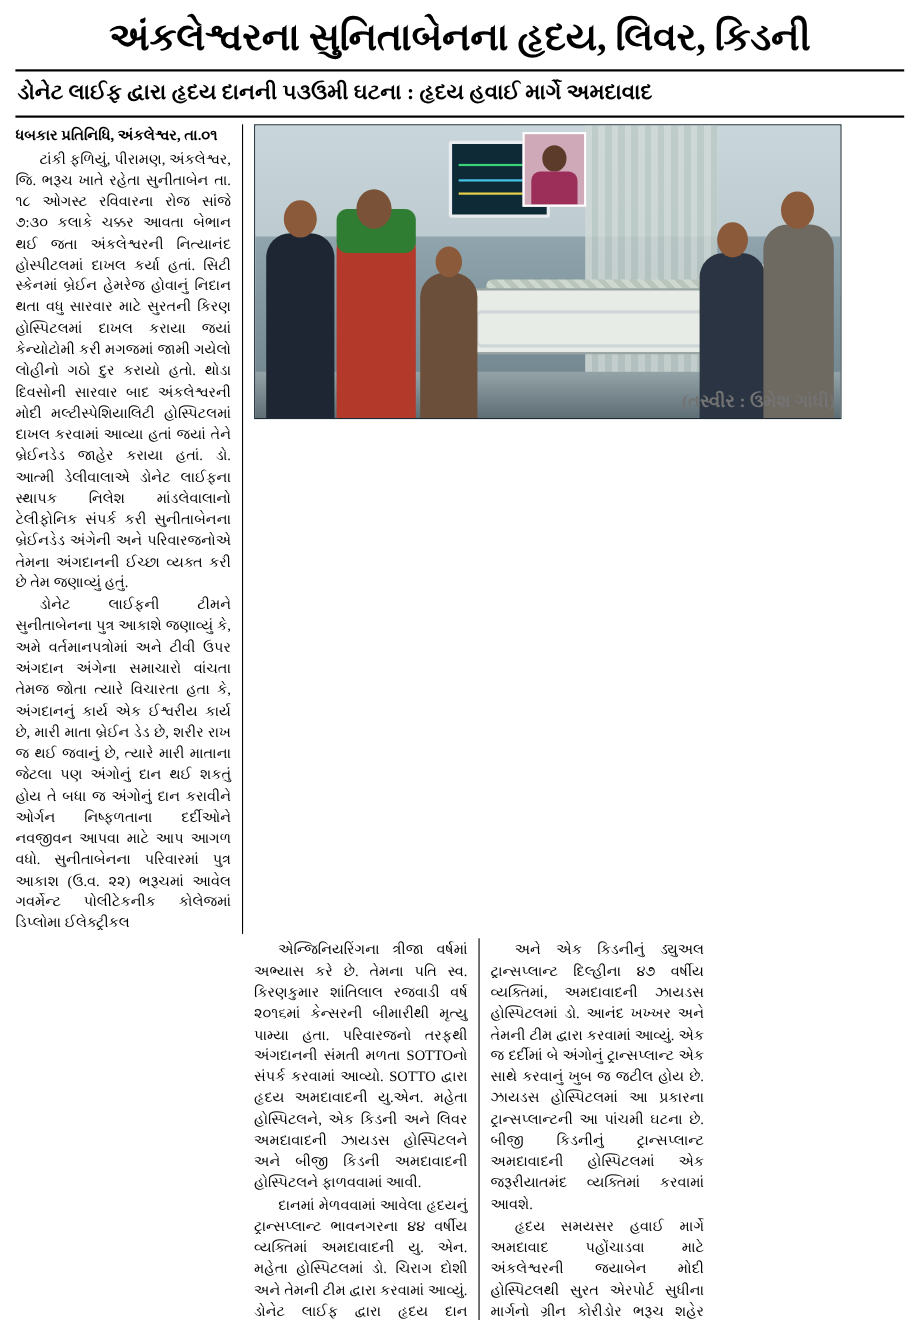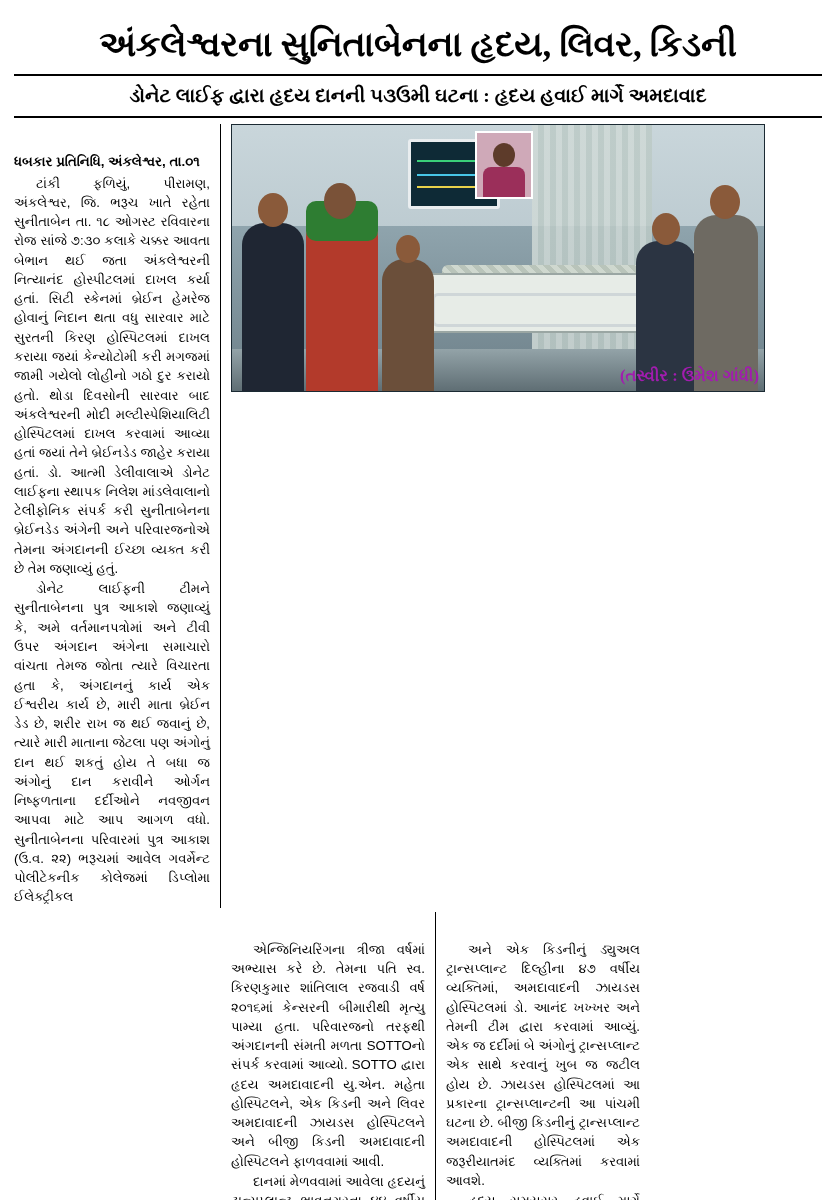--- a/index.html
+++ b/index.html
@@ -19,7 +19,7 @@
     height: 1200px;
     position: relative;
     box-sizing: border-box;
-    padding: 21px 14px 6px 14px;
+    padding: 10px 14px 6px 14px;
   }
 
   

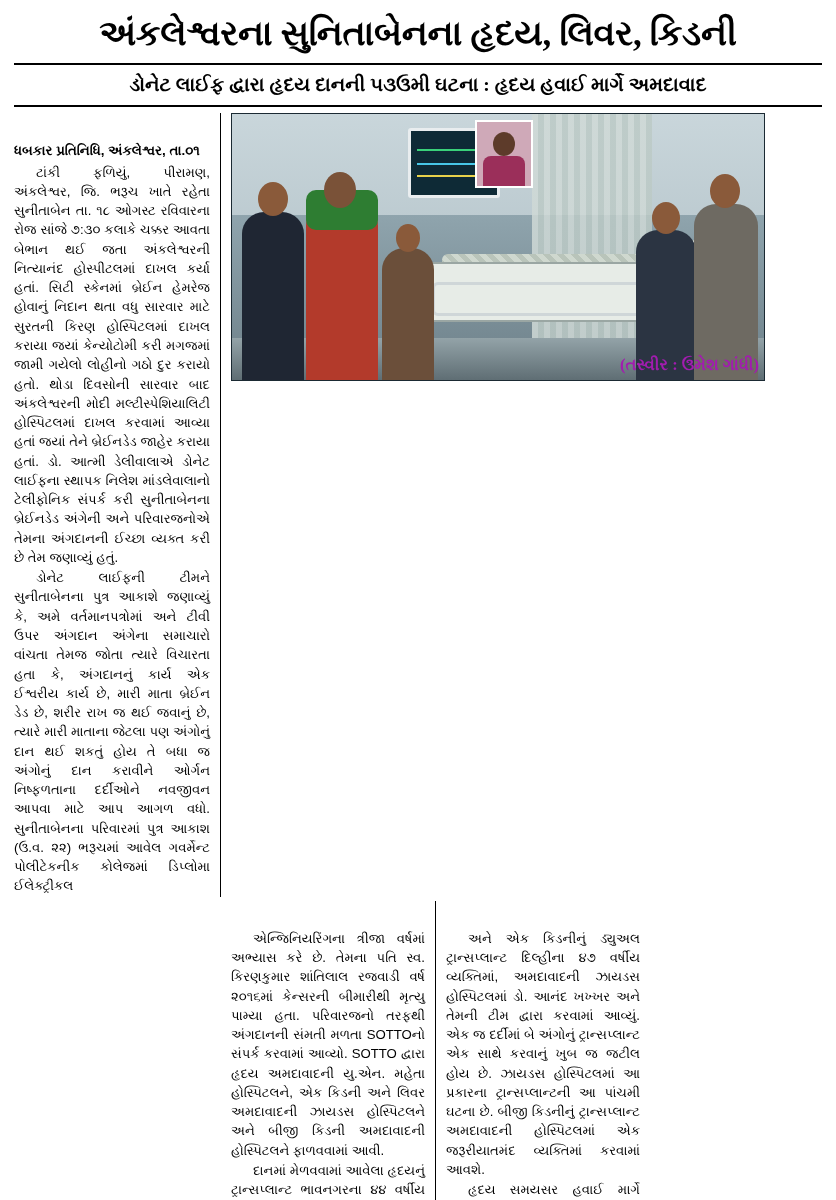--- a/index.html
+++ b/index.html
@@ -42,7 +42,7 @@
     font-weight: bold;
     font-size: 19.5px;
     line-height: 1.45;
-    text-align: center;
+    text-align: left;
     margin: 2px 2px 6px 2px;
   }
 

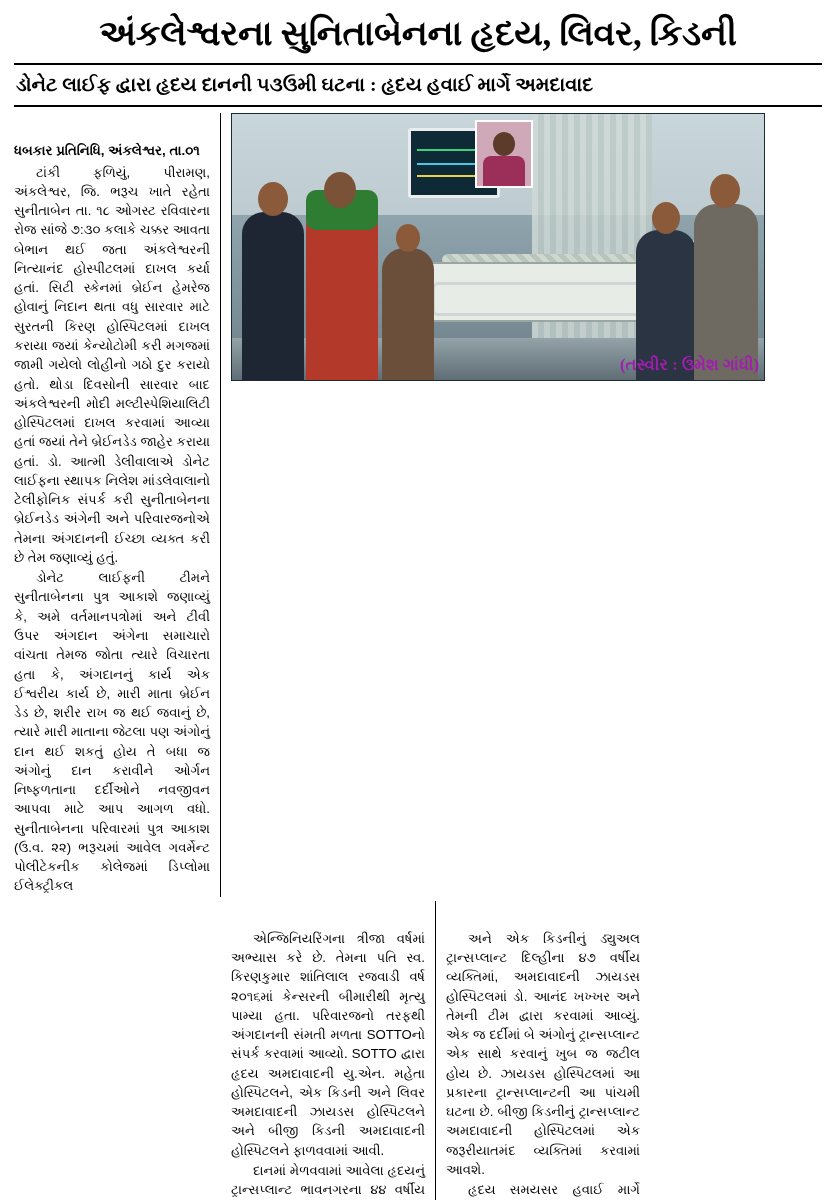--- a/index.html
+++ b/index.html
@@ -54,12 +54,11 @@
   }
   .col {
     width: 194px;
-    font-family: Liberation Sans, sans-serif;
+    font-family: Liberation Serif, serif;
     font-size: 13.2px;
     line-height: 1.46;
     text-align: justify;
     text-justify: inter-word;
-    margin-top: 28px;
   }
   .col.first { width: 196px; }
   .col-divider {

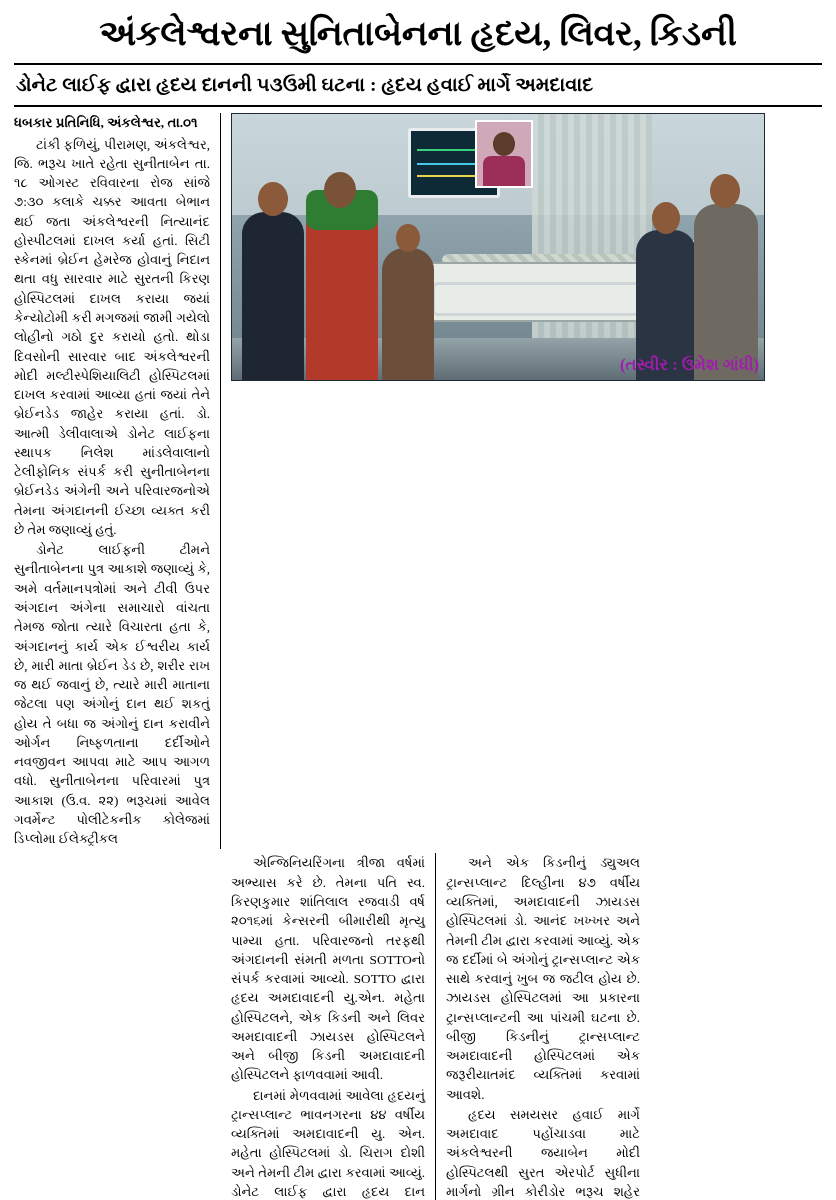--- a/index.html
+++ b/index.html
@@ -170,7 +170,7 @@
     position: relative;
     z-index: 5;
     padding-right: 6px;
-    color: #a21caf;
+    color: #737373;
   }
   .lower-cols {
     display: flex;

